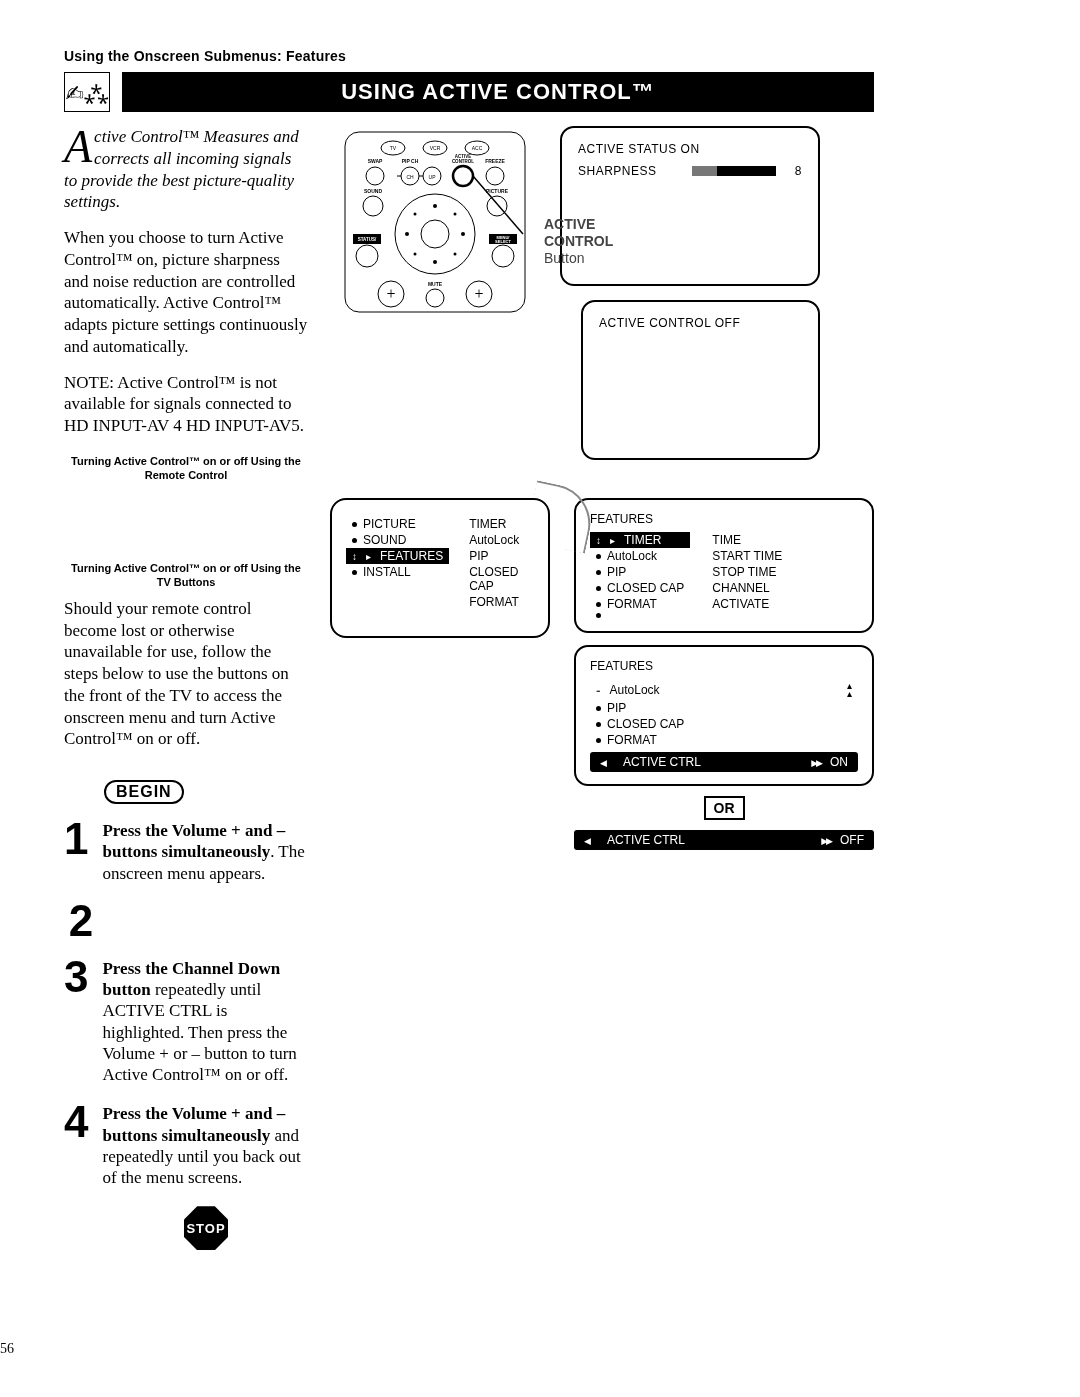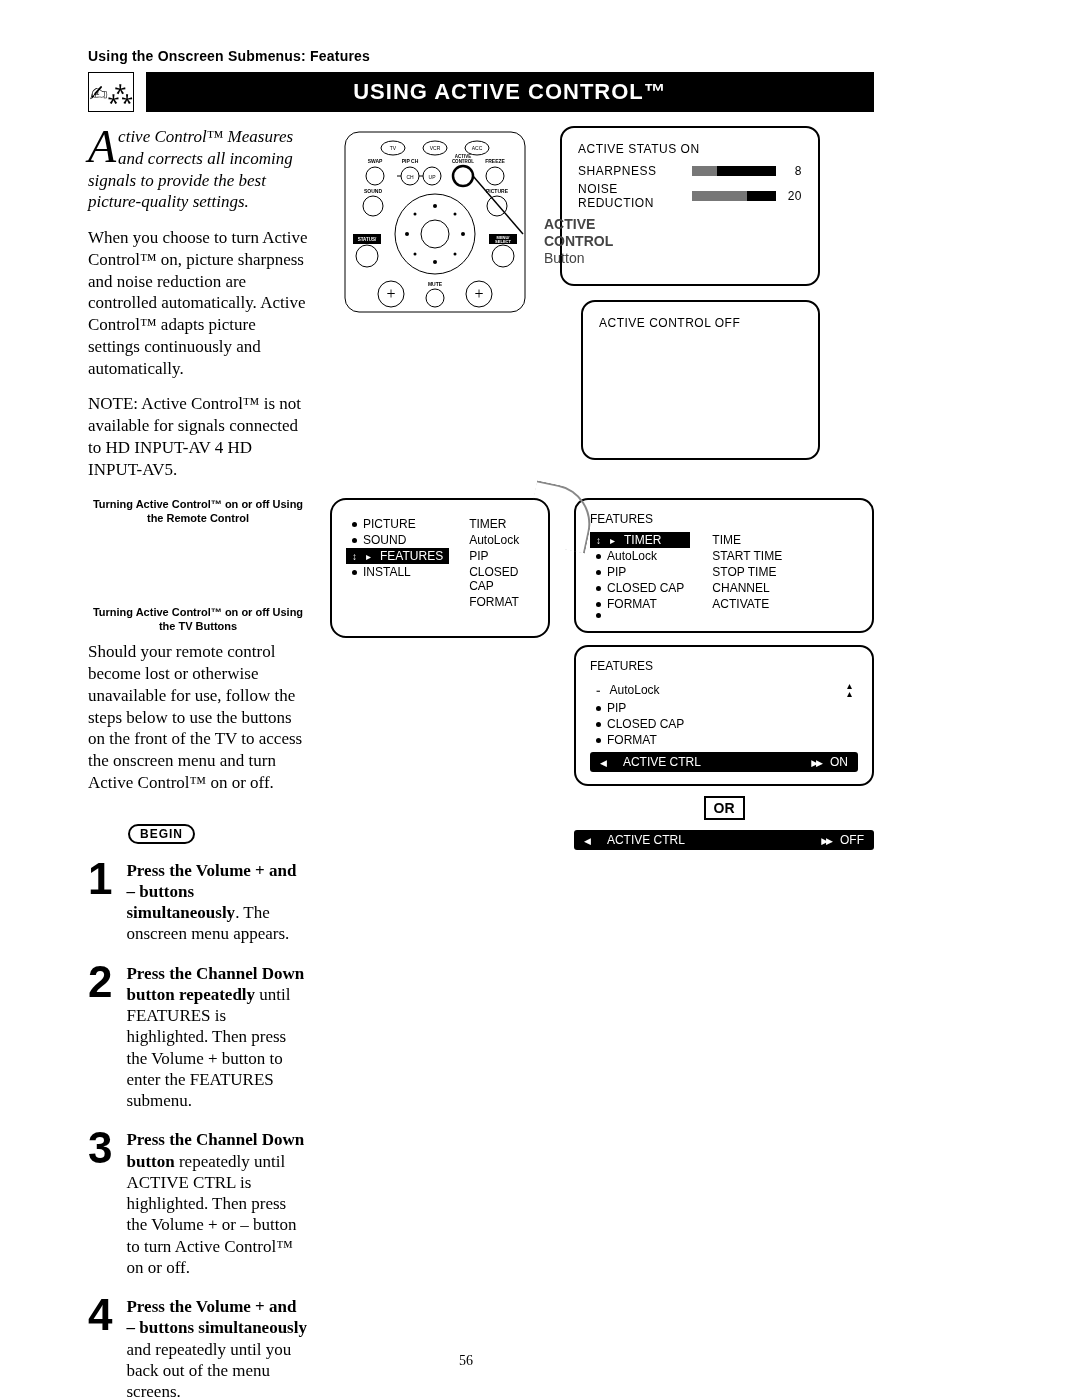--- a/index.html
+++ b/index.html
@@ -14,7 +14,7 @@
     height: 1397px;
     position: relative;
     box-sizing: border-box;
-    padding: 48px 58px 30px 88px;
+    padding: 48px 58px 30px 64px;
   }
   .breadcrumb {
     font-family: Arial, Helvetica, sans-serif;

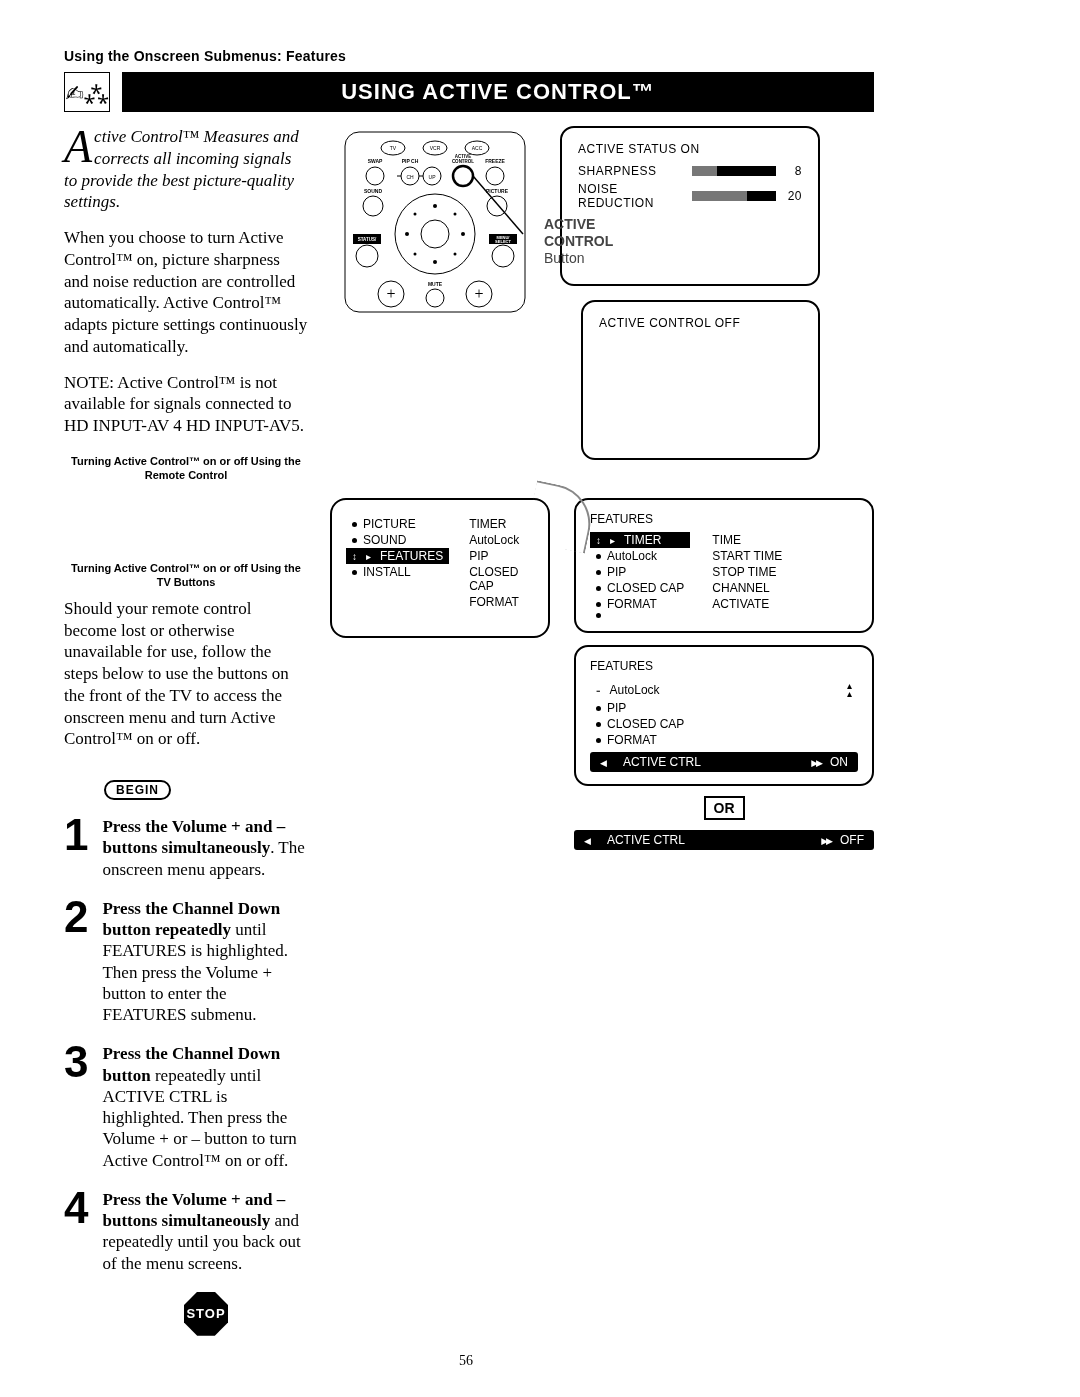--- a/index.html
+++ b/index.html
@@ -391,13 +391,6 @@
                   <span class="fill" style="width:30%"></span>
                 </span>
               <span style="width:20px;text-align:right;">8</span>
-            </div>
-            <div class="row" style="margin-top:4px;">
-              <span class="label">NOISE REDUCTION</span>
-              <span class="bar">
-                  <span class="fill" style="width:65%"></span>
-                </span>
-              <span style="width:20px;text-align:right;">20</span>
             </div>
           </div>
           <div class="osd small2">

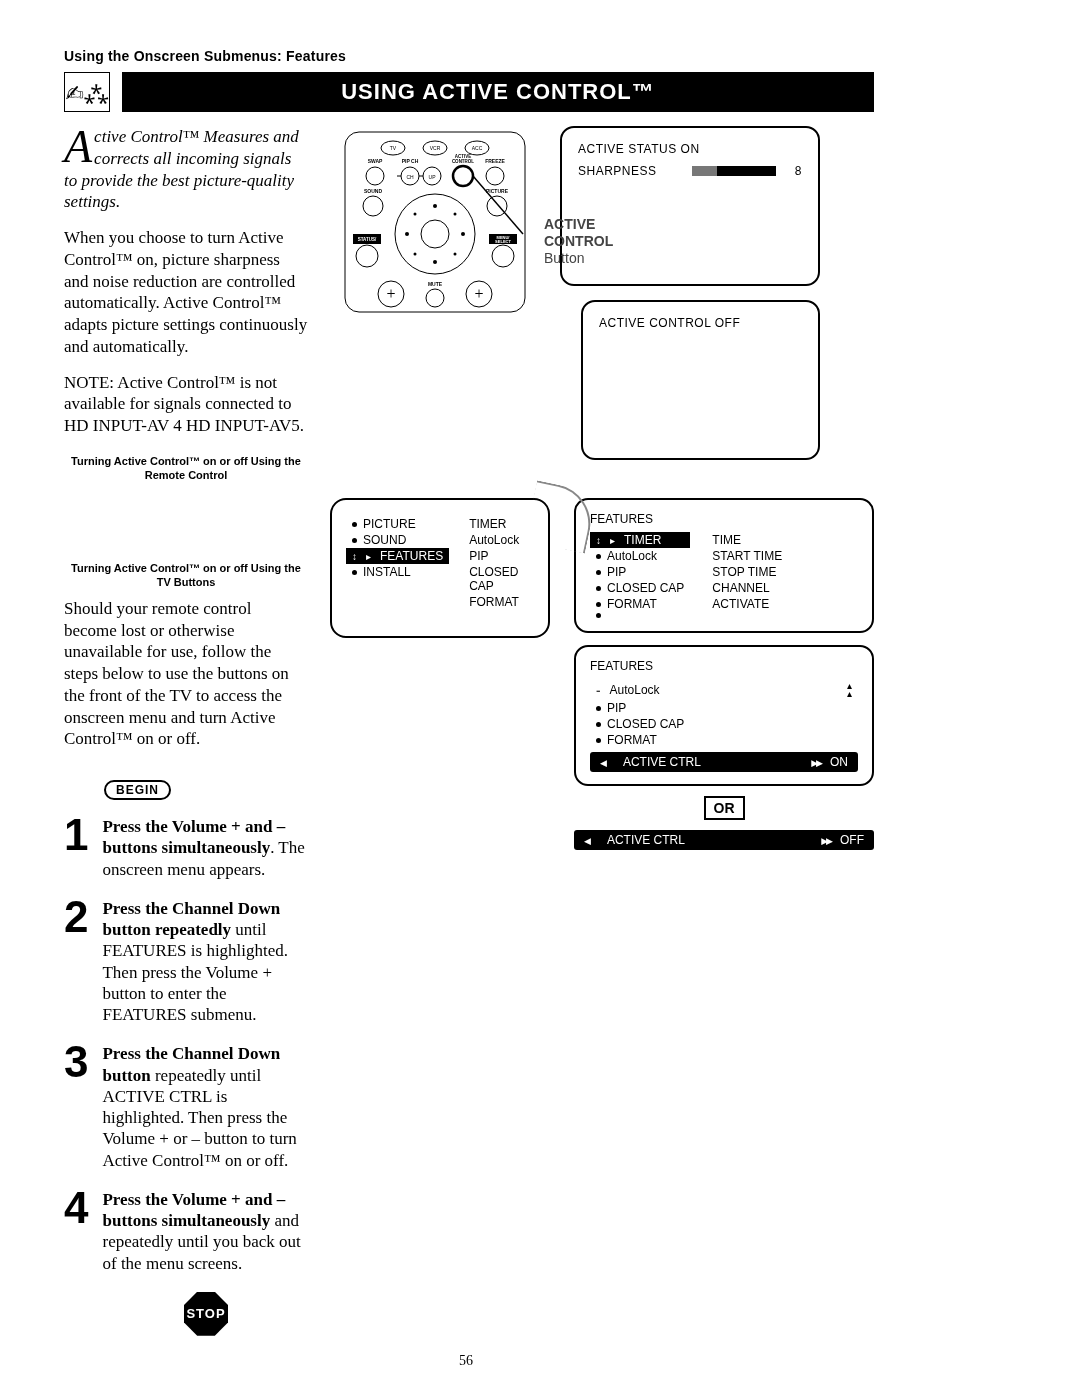--- a/index.html
+++ b/index.html
@@ -101,7 +101,7 @@
     border: 2px solid #000;
     border-radius: 14px;
     padding: 1px 10px;
-    font-size: 12px;
+    font-size: 16px;
     letter-spacing: 1px;
     margin: 16px 0 10px 40px;
   }

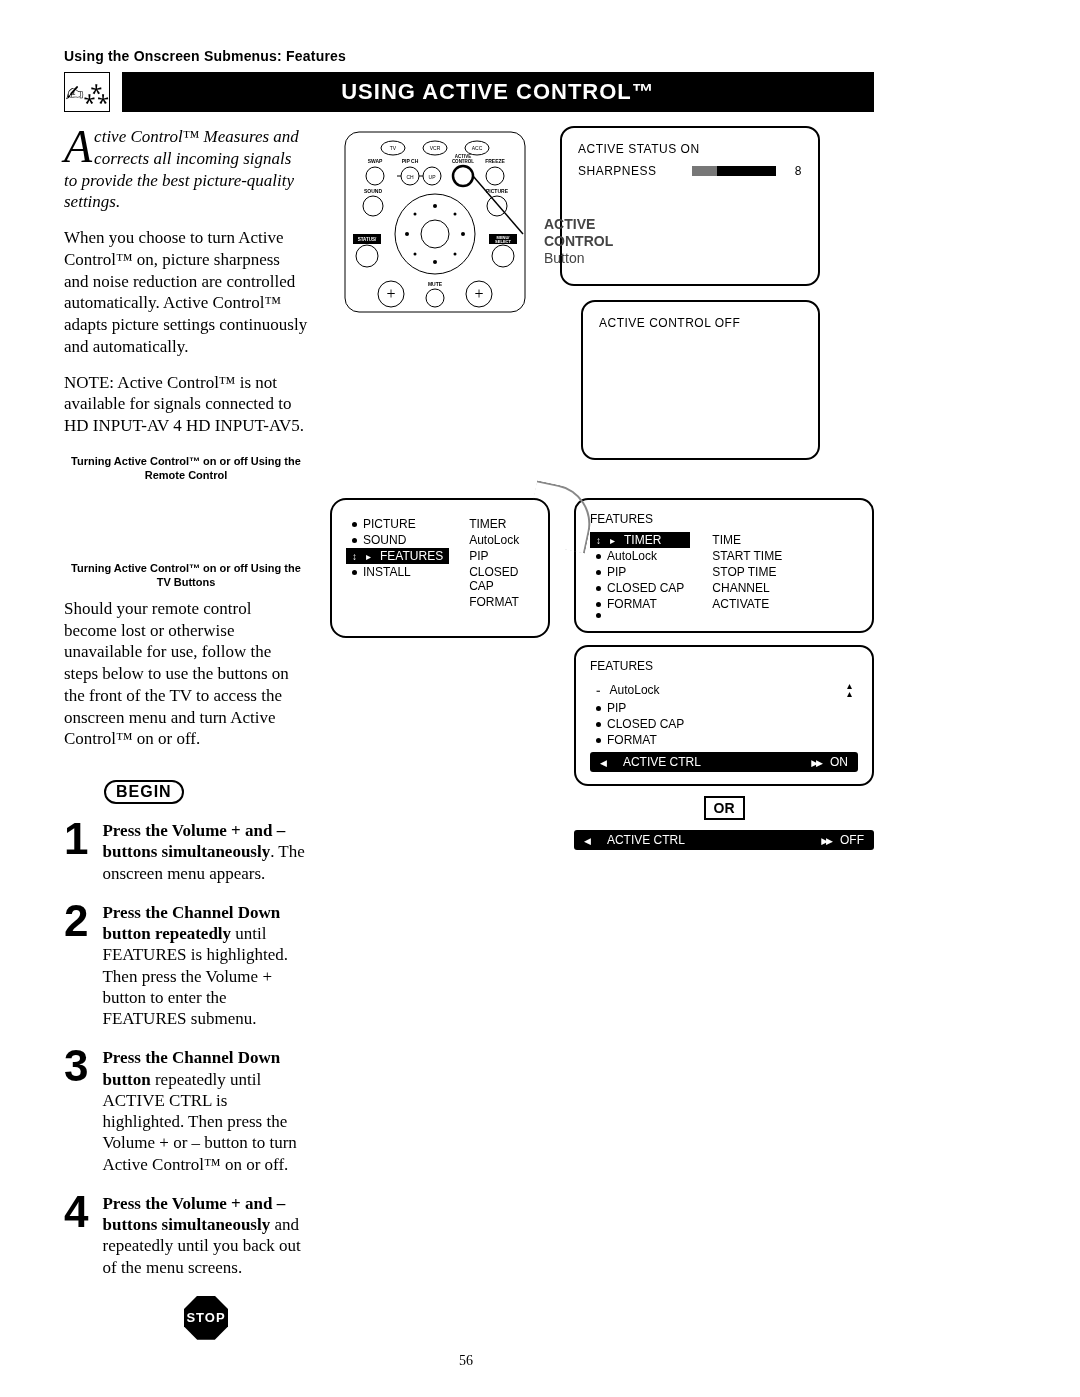--- a/index.html
+++ b/index.html
@@ -298,7 +298,6 @@
         </div>
         <div class="step">
           <div class="step-num">2</div>
-          <div class="step-body"><b>Press the Channel Down button repeatedly</b><span> until FEATURES is highlighted. Then press the Volume + button to enter the FEATURES submenu.</span></div>
         </div>
         <div class="step">
           <div class="step-num">3</div>

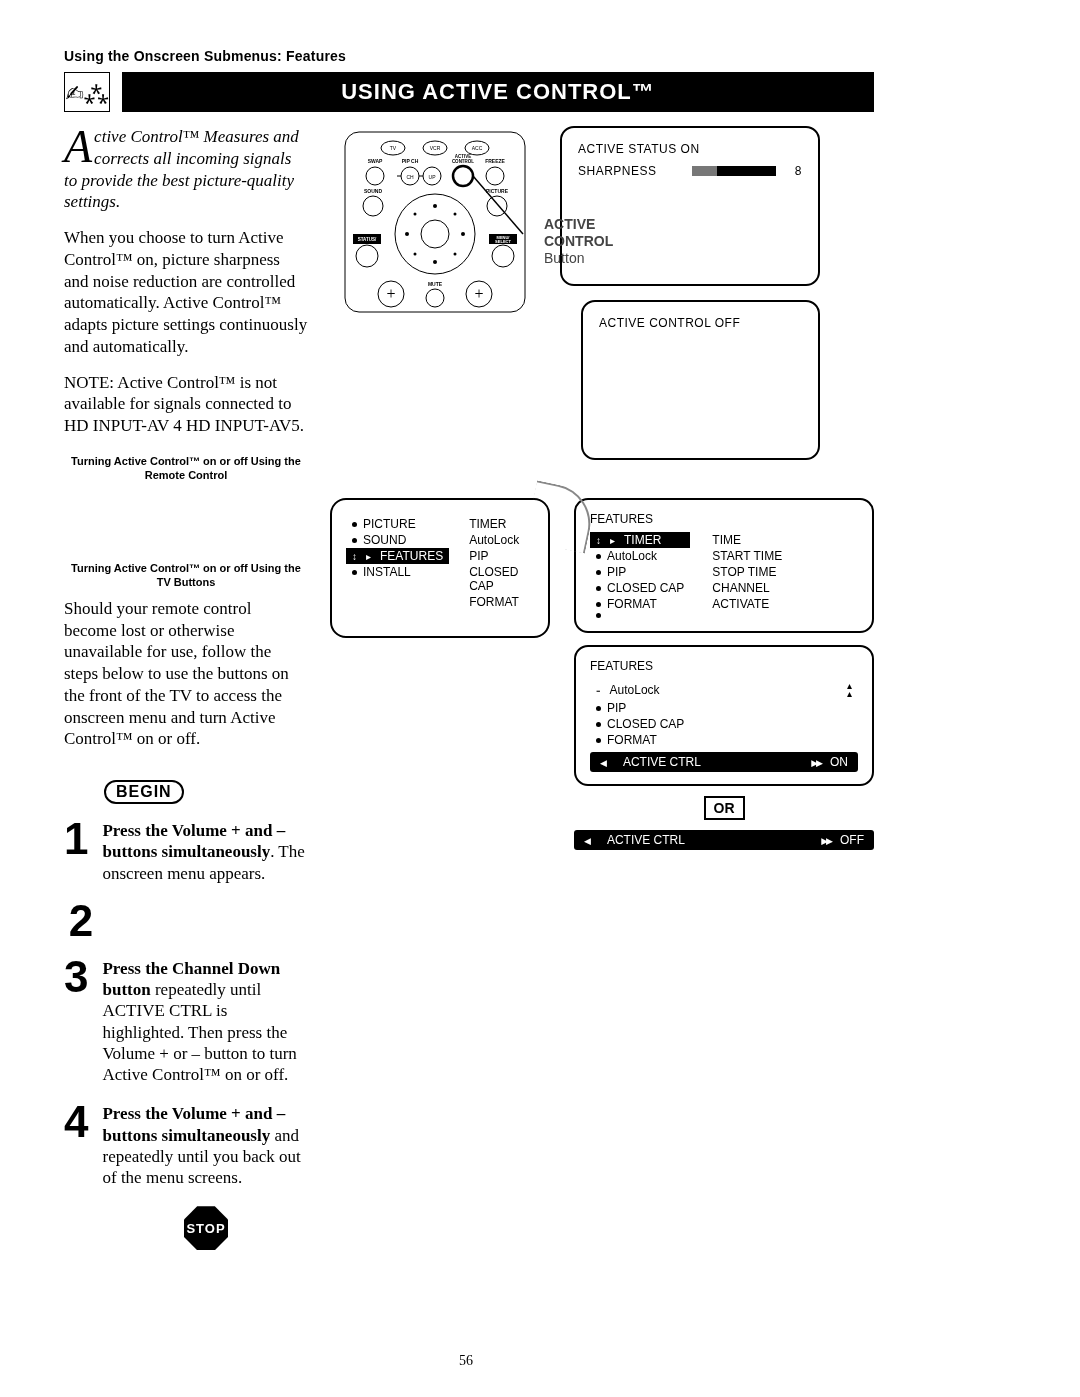--- a/index.html
+++ b/index.html
@@ -244,9 +244,9 @@
 
   .page-num {
     position:absolute;
-    bottom: 28px;
+    bottom: 40px;
     left:0; right:0;
-    text-align:center;
+    text-align:left;
     font-size:14px;
   }
   .arrow-icon::before { content:"↕"; font-size:10px; margin-right:3px;}

